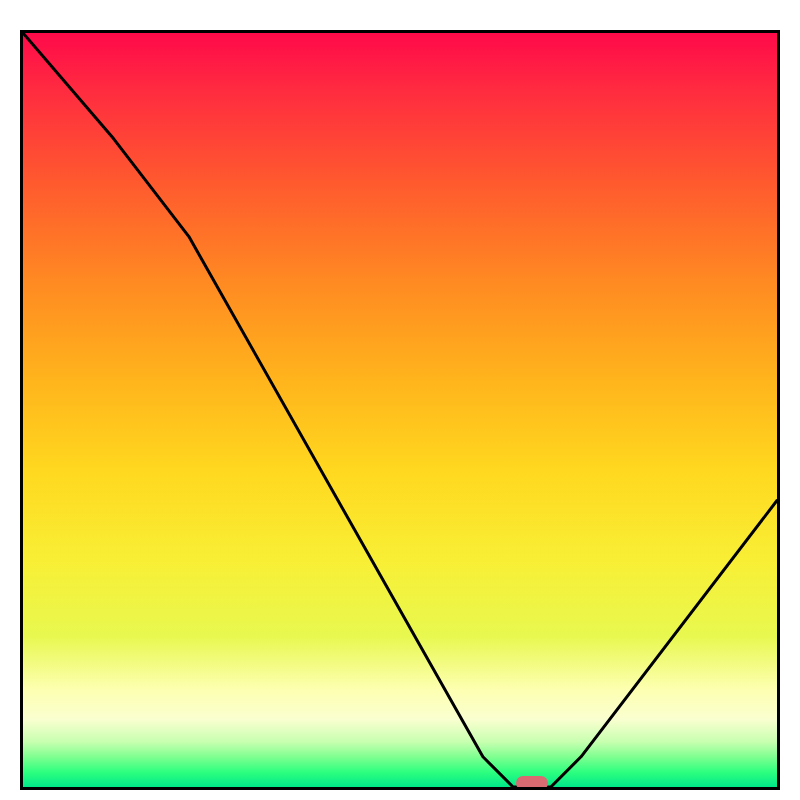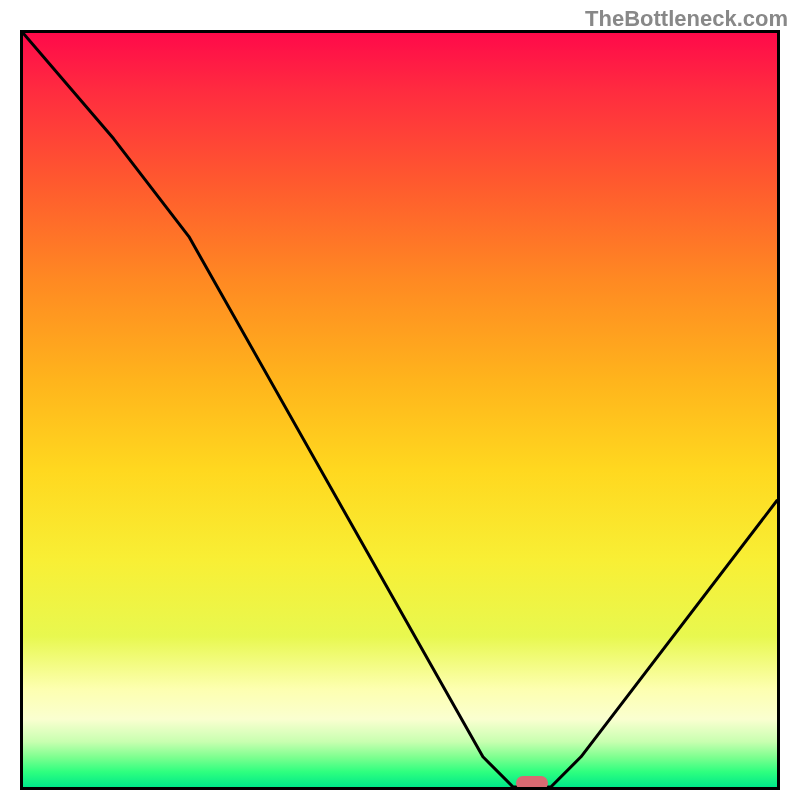--- a/index.html
+++ b/index.html
@@ -79,7 +79,6 @@
 <body>
 
 <div class="container">
-  <div class="watermark">TheBottleneck.com</div>
   <div class="frame">
     <div class="gradient"></div>
     <svg class="curve" viewBox="0 0 754 754" preserveAspectRatio="none">

